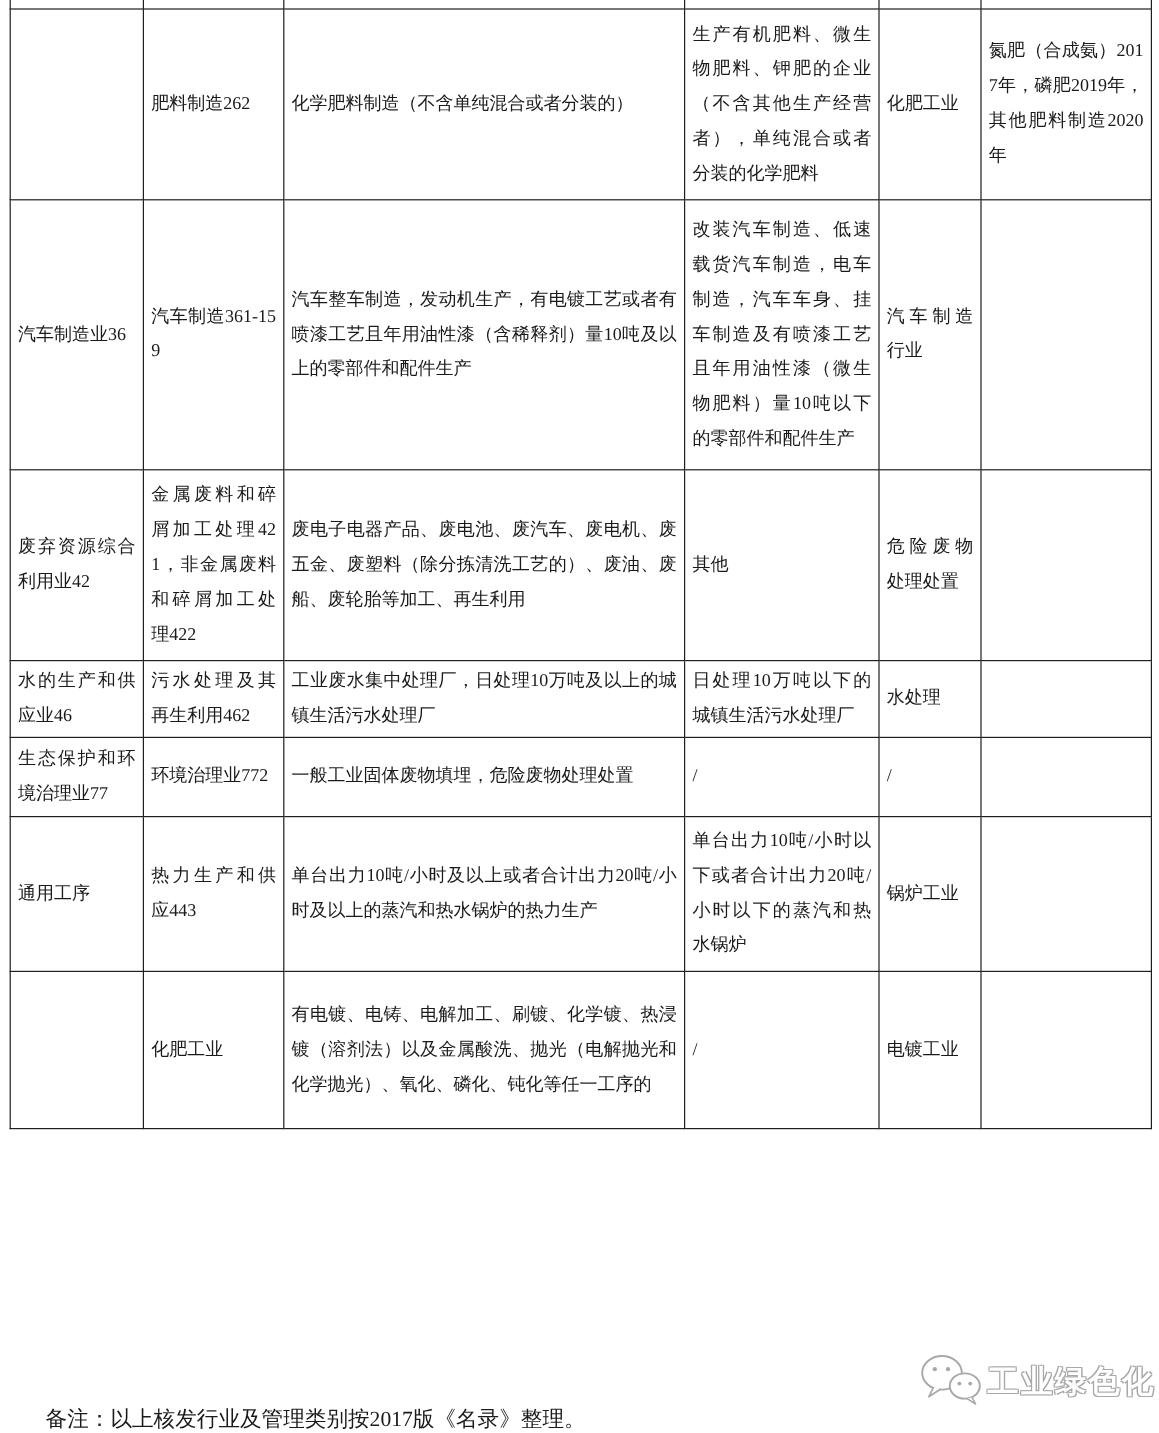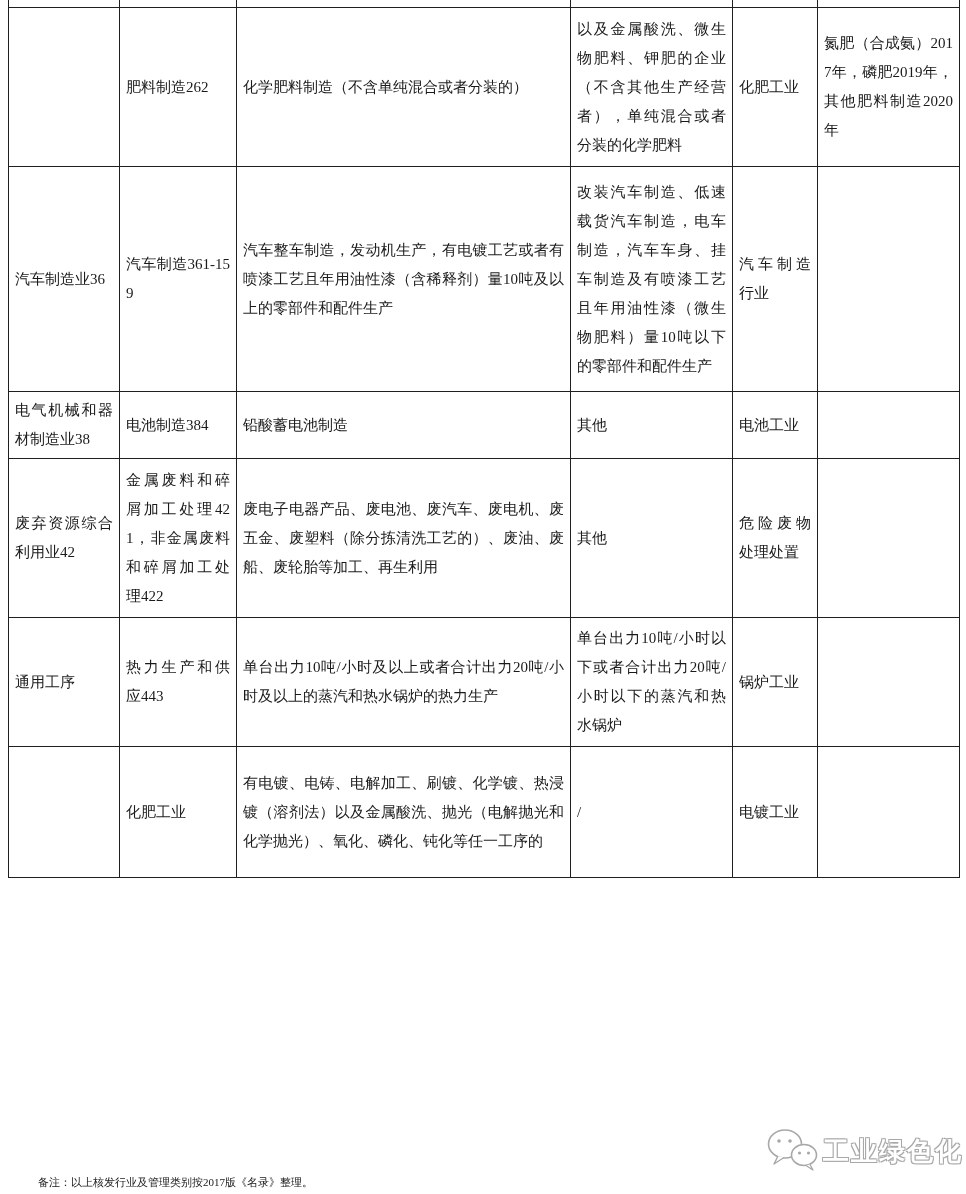--- a/index.html
+++ b/index.html
@@ -97,7 +97,7 @@
         <td></td>
         <td>肥料制造262</td>
         <td>化学肥料制造（不含单纯混合或者分装的）</td>
-        <td>以及金属酸洗、微生物肥料、钾肥的企业（不含其他生产经营者），单纯混合或者分装的化学肥料</td>
+        <td>生产有机肥料、微生物肥料、钾肥的企业（不含其他生产经营者），单纯混合或者分装的化学肥料</td>
         <td>化肥工业</td>
         <td>氮肥（合成氨）2017年，磷肥2019年，其他肥料制造2020年</td>
       </tr>

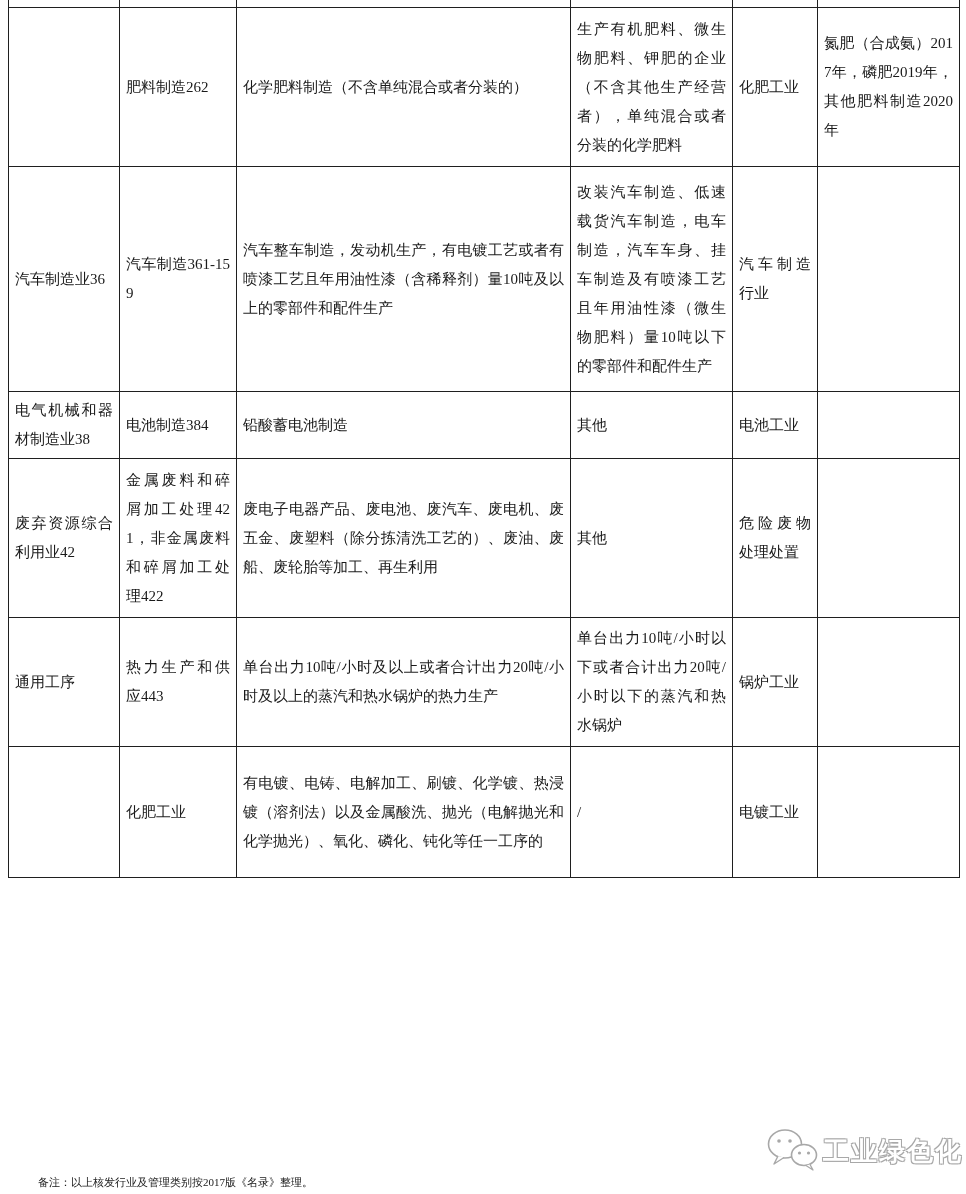--- a/index.html
+++ b/index.html
@@ -109,14 +109,6 @@
         <td>汽车制造行业</td>
         <td></td>
       </tr>
-      <tr style="height:67px">
-        <td>电气机械和器材制造业38</td>
-        <td>电池制造384</td>
-        <td>铅酸蓄电池制造</td>
-        <td>其他</td>
-        <td>电池工业</td>
-        <td></td>
-      </tr>
       <tr style="height:159px">
         <td>废弃资源综合利用业42</td>
         <td>金属废料和碎屑加工处理421，非金属废料和碎屑加工处理422</td>

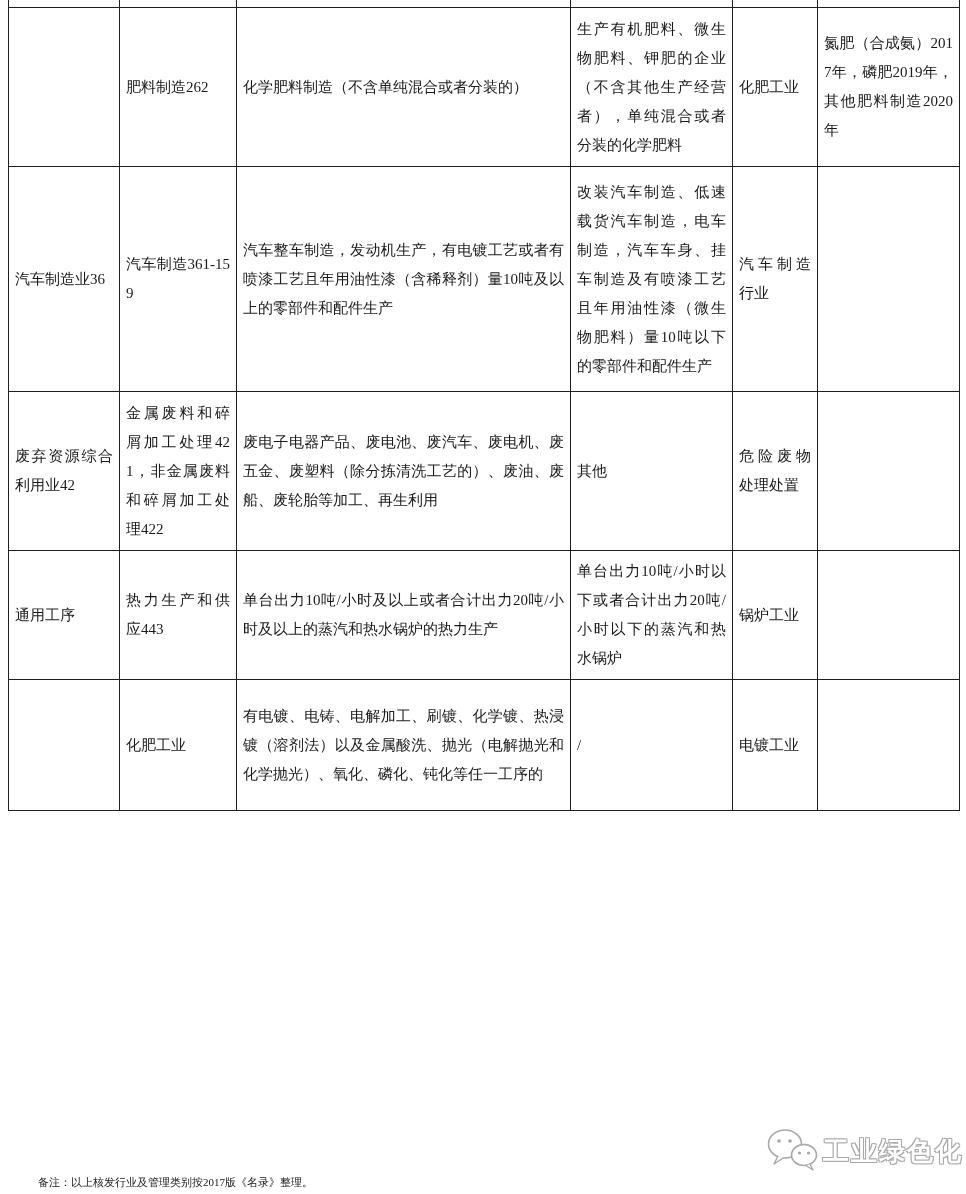--- a/index.html
+++ b/index.html
@@ -117,6 +117,14 @@
         <td>危险废物处理处置</td>
         <td></td>
       </tr>
+      <tr style="height:64px">
+        <td>水的生产和供应业46</td>
+        <td>污水处理及其再生利用462</td>
+        <td>工业废水集中处理厂，日处理10万吨及以上的城镇生活污水处理厂</td>
+        <td>日处理10万吨以下的城镇生活污水处理厂</td>
+        <td>水处理</td>
+        <td></td>
+      </tr>
       <tr style="height:129px">
         <td>通用工序</td>
         <td>热力生产和供应443</td>

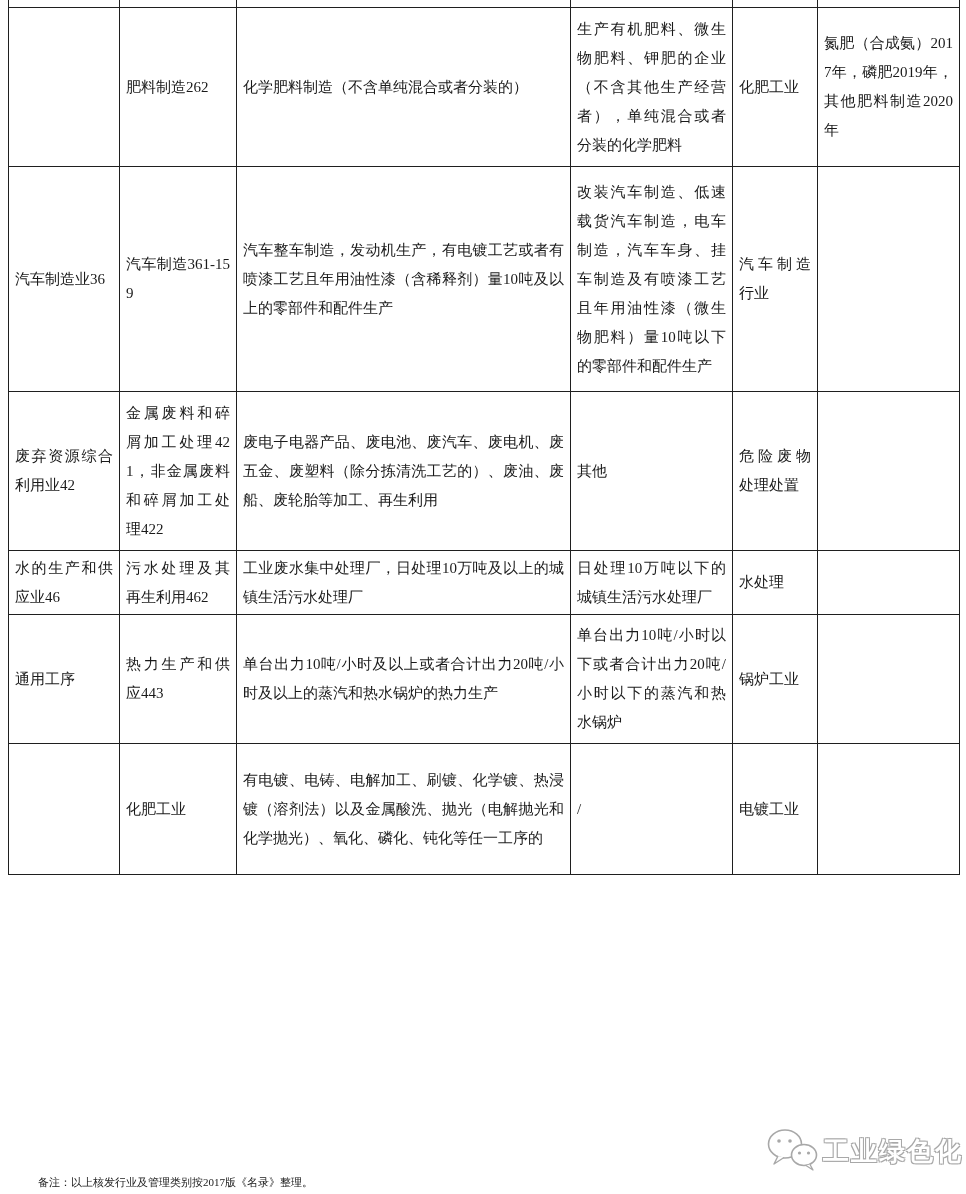--- a/index.html
+++ b/index.html
@@ -125,6 +125,14 @@
         <td>水处理</td>
         <td></td>
       </tr>
+      <tr style="height:66px">
+        <td>生态保护和环境治理业77</td>
+        <td>环境治理业772</td>
+        <td>一般工业固体废物填埋，危险废物处理处置</td>
+        <td>/</td>
+        <td>/</td>
+        <td></td>
+      </tr>
       <tr style="height:129px">
         <td>通用工序</td>
         <td>热力生产和供应443</td>

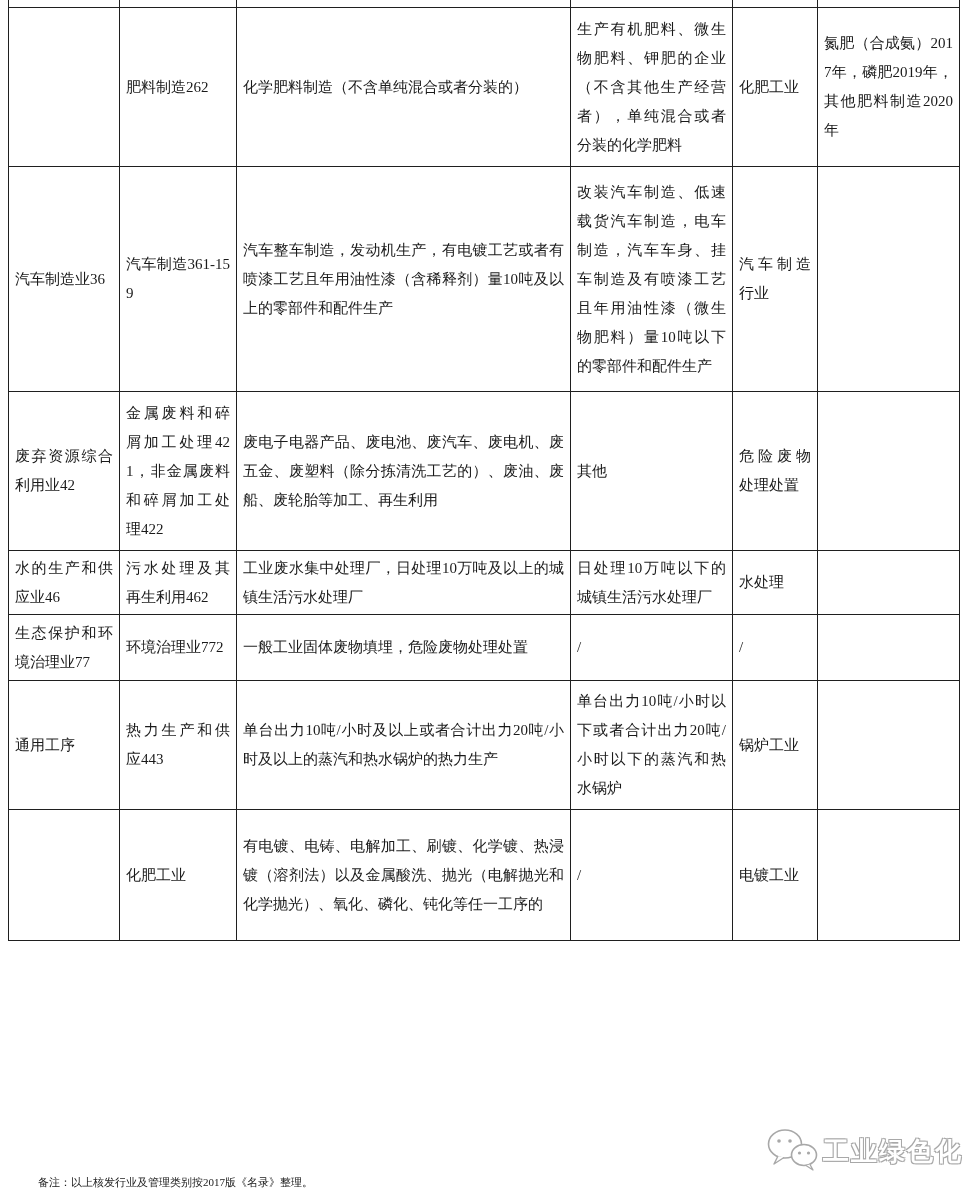--- a/index.html
+++ b/index.html
@@ -41,7 +41,7 @@
     position: absolute;
     left: 38px;
     top: 1170px;
-    font-size: 11px;
+    font-size: 18px;
     line-height: 24px;
     color: #1a1a1a;
     white-space: nowrap;

